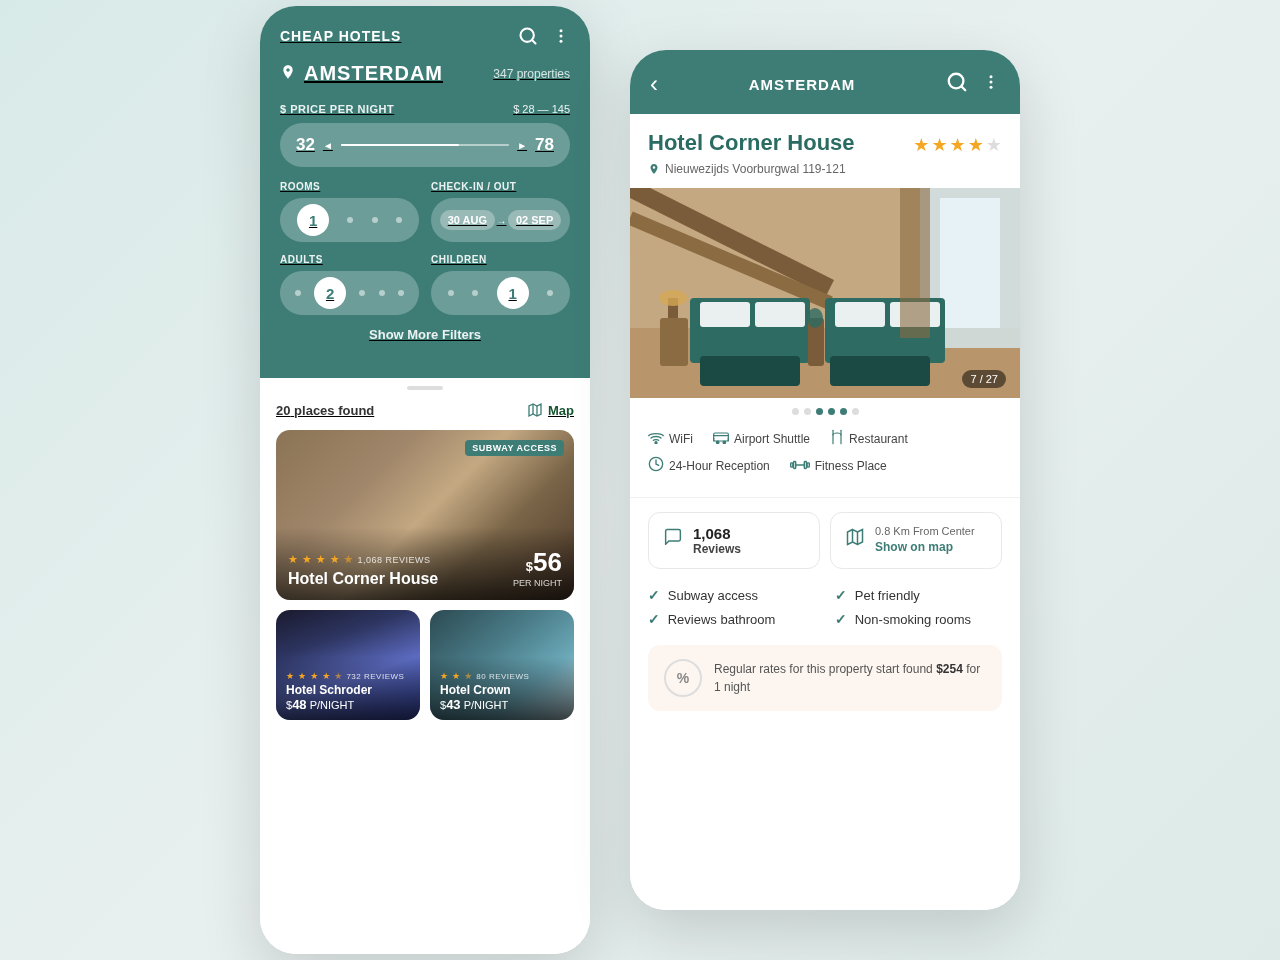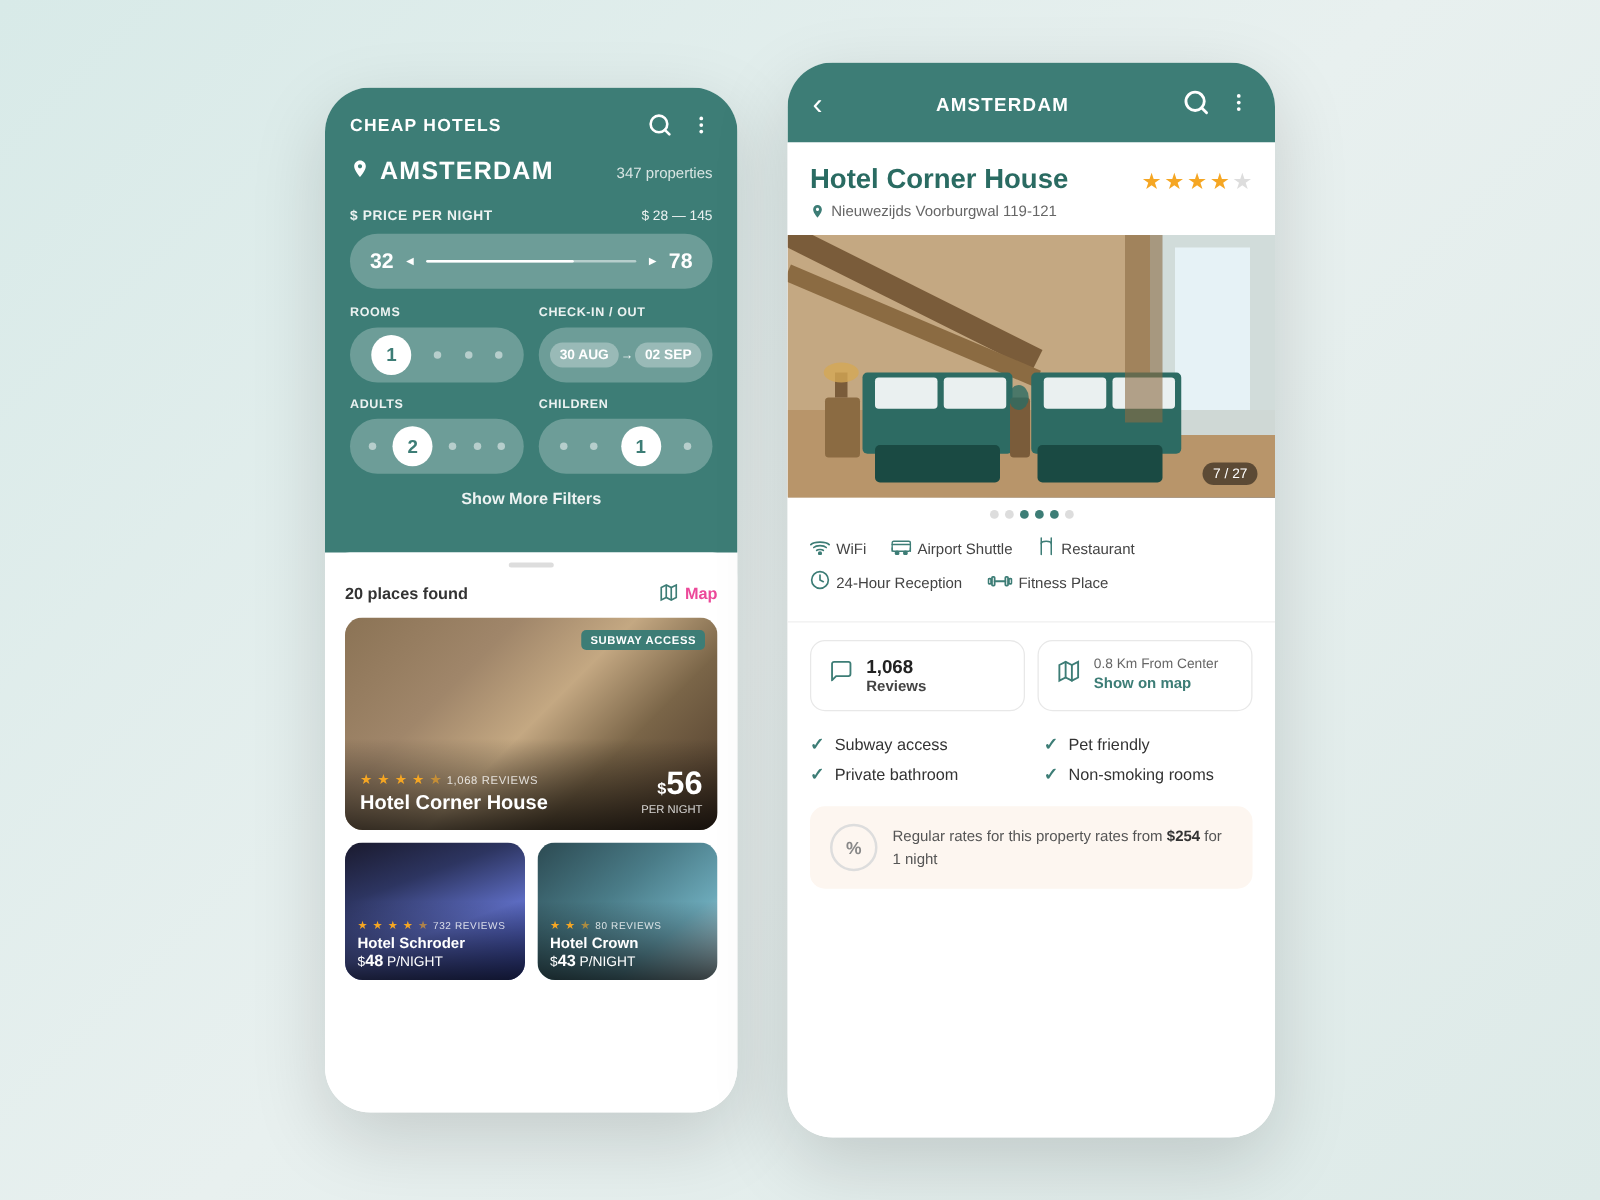--- a/index.html
+++ b/index.html
@@ -26,9 +26,10 @@
     
     .phone-left {
       width: 330px;
-      height: 820px;
+      height: 948px;
       display: flex;
       flex-direction: column;
+      text-decoration: underline;
     }
 
     .header-teal {

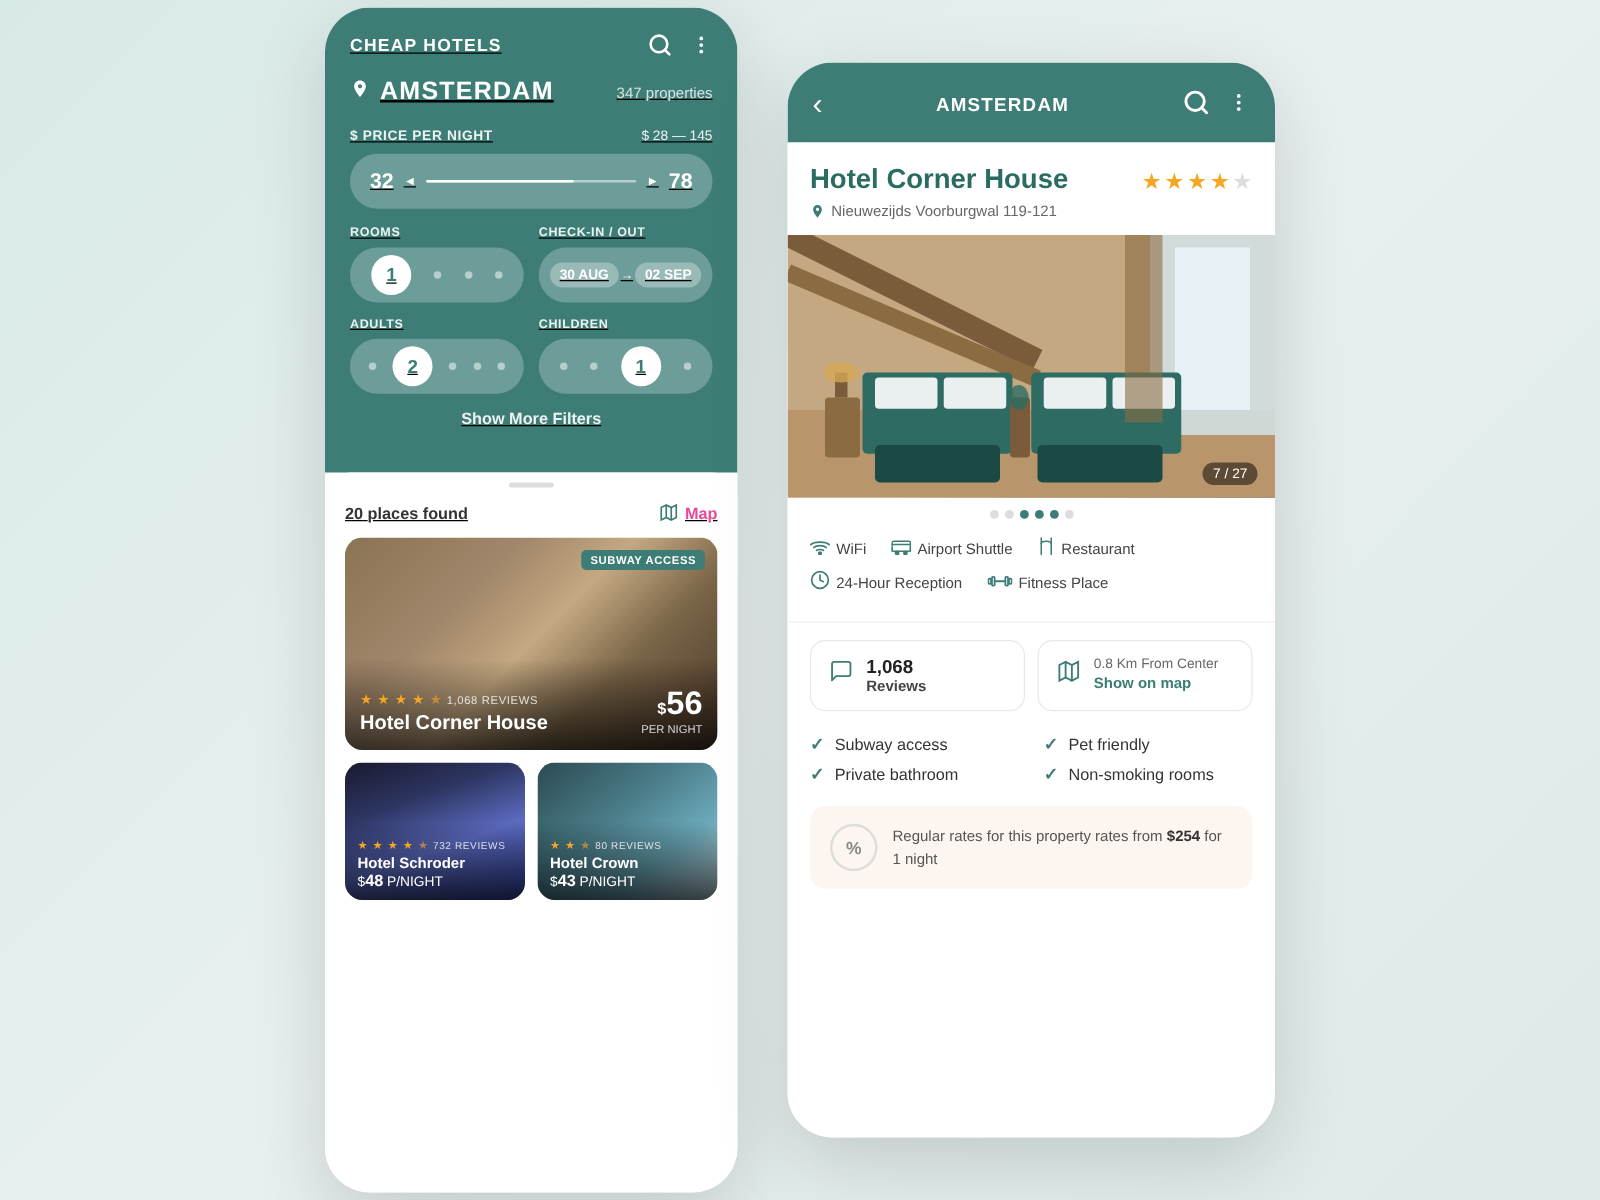--- a/index.html
+++ b/index.html
@@ -258,7 +258,7 @@
       display: flex;
       align-items: center;
       gap: 5px;
-      color: #ec4899;
+      color: #14532d;
       font-size: 13px;
       font-weight: 700;
       cursor: pointer;

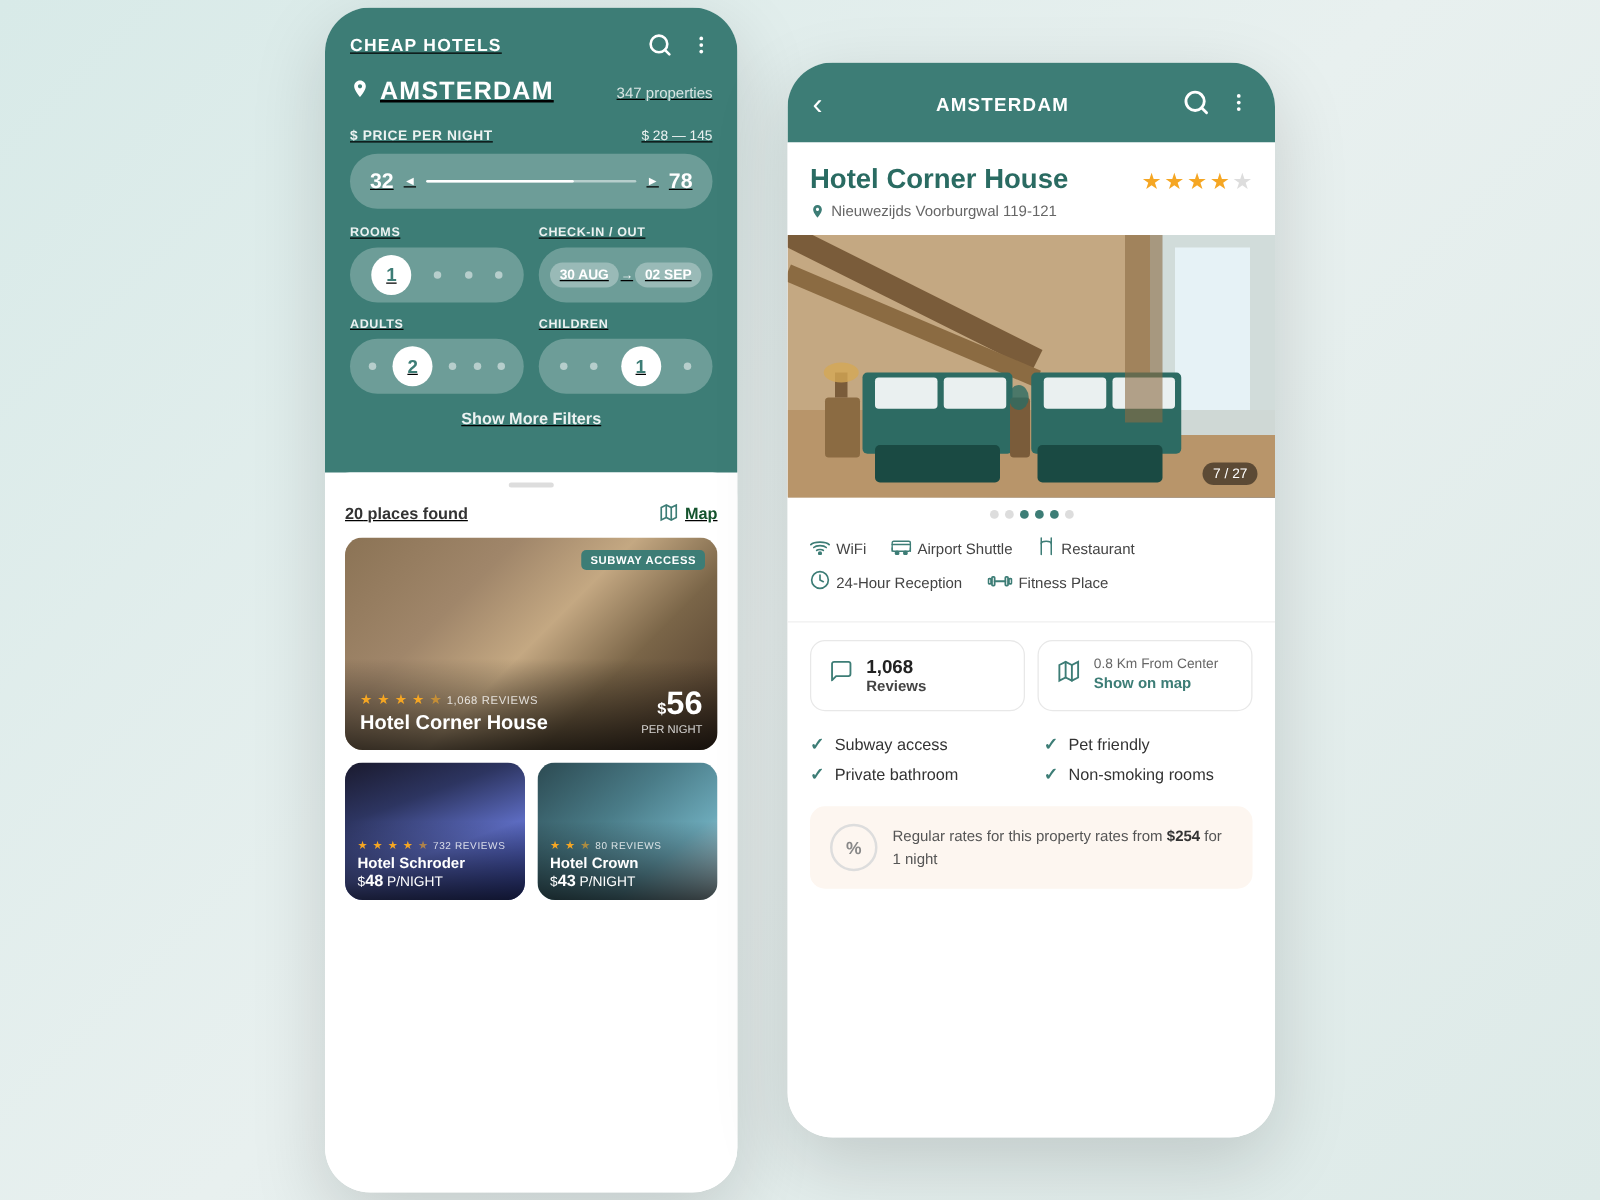--- a/index.html
+++ b/index.html
@@ -1052,7 +1052,7 @@
         </div>
         <div class="feature-item">
           <span class="check-icon">✓</span>
-          <span>Private bathroom</span>
+          <span>Reviews bathroom</span>
         </div>
         <div class="feature-item">
           <span class="check-icon">✓</span>

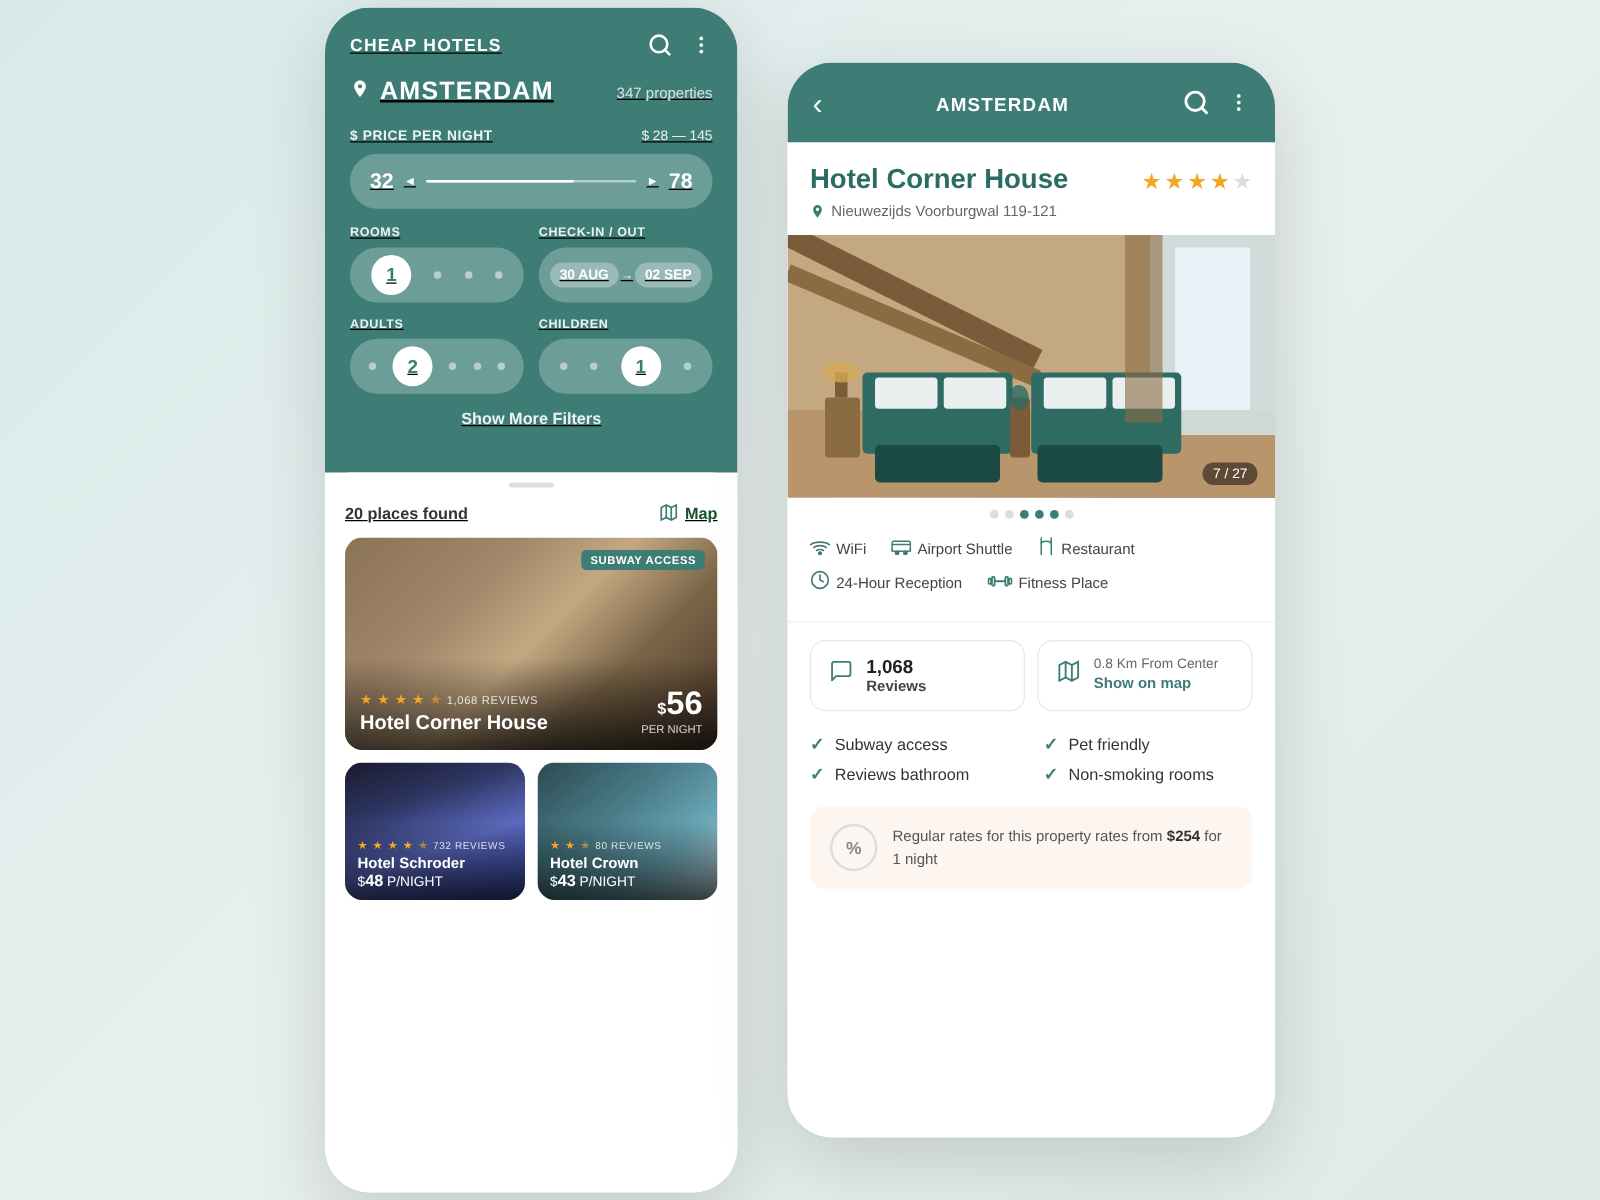--- a/index.html
+++ b/index.html
@@ -1064,7 +1064,7 @@
     <div class="promo-banner">
       <div class="promo-percent">%</div>
       <div class="promo-text">
-        <span>Regular rates for this property rates from</span> <strong>$254</strong> <span>for 1 night</span>
+        <span>Regular rates for this property start found</span> <strong>$254</strong> <span>for 1 night</span>
       </div>
     </div>
 

